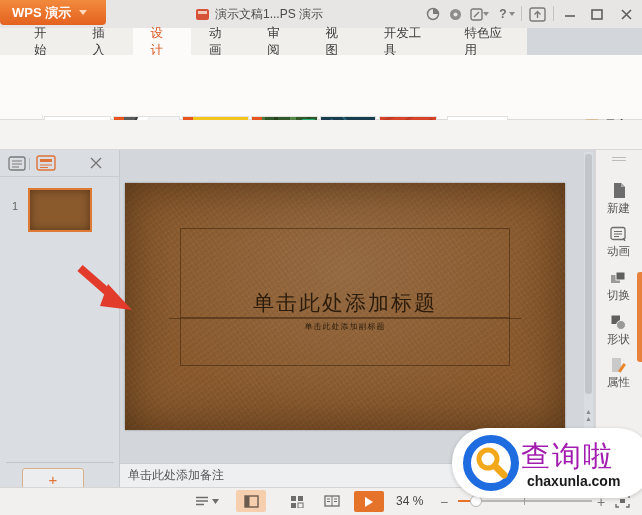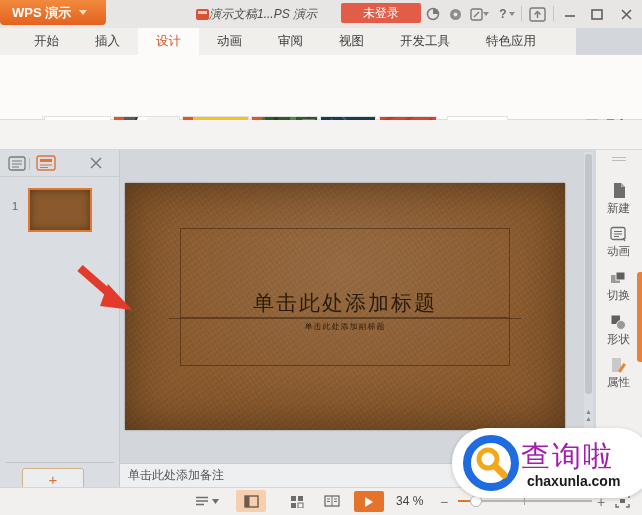--- a/index.html
+++ b/index.html
@@ -18,7 +18,7 @@
     font-size:13px; display:flex; align-items:center; padding-left:12px; gap:8px;}
   .wps-btn .caret{ width:0; height:0; border-left:4px solid transparent;
     border-right:4px solid transparent; border-top:5px solid #ffd9bd; }
-  .doc-switcher{ left:196px; top:4px; height:20px; display:flex; align-items:center; color:#4a4a4a;font-style:italic; }
+  .doc-switcher{ left:196px; top:4px; height:20px; display:flex; align-items:center; gap:6px; color:#4a4a4a; }
   .doc-switcher .docicon{ width:13px; height:11px; background:#d6533a; border-radius:2px; position:relative;}
   .doc-switcher .docicon::after{ content:""; position:absolute; left:2px; top:2px; right:2px; height:3px; background:#f3c9b8;}
   .login-btn{ left:341px; top:3px; width:80px; height:20px; background:#e25c47; color:#fff;

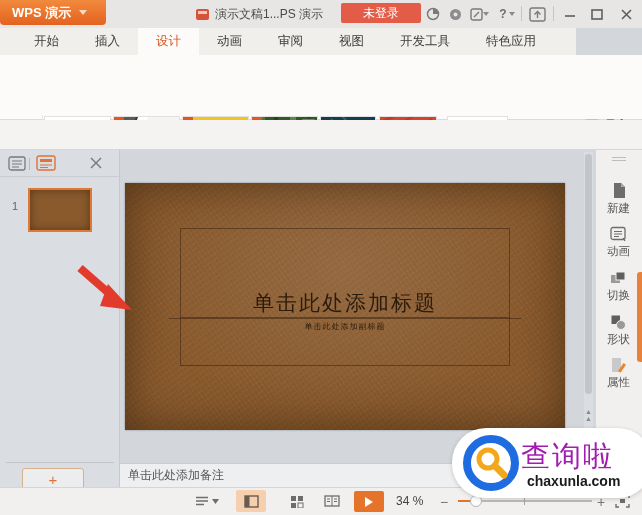--- a/index.html
+++ b/index.html
@@ -136,9 +136,6 @@
       <span class="docicon"></span>
       <span>演示文稿1...PS 演示</span>
     </div>
-    <div class="abs login-btn">
-      <span>未登录</span>
-    </div>
 
     <div class="abs tb-ic" style="left:425px">
       <svg width="14" height="14">

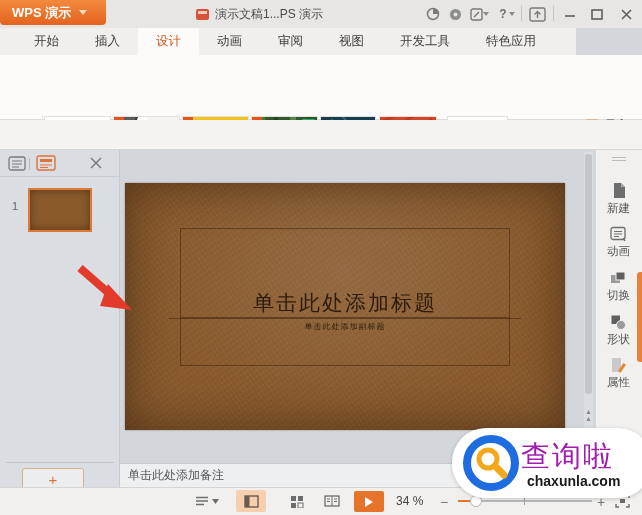--- a/index.html
+++ b/index.html
@@ -29,7 +29,7 @@
   .mini-caret{ width:0;height:0;border-left:3px solid transparent;border-right:3px solid transparent;border-top:4px solid #8a8a8a;}
 
   
-  .tabsrow{ left:0; top:28px; width:576px; height:27px; background:#f0efec; display:flex; align-items:stretch; padding-left:16px;}
+  .tabsrow{ left:0; top:28px; width:527px; height:27px; background:#f0efec; display:flex; align-items:stretch; padding-left:16px;}
   .rtab{ padding:0 18px; display:flex; align-items:center; font-size:12.5px; color:#3c3c3c; }
   .rtab.active{ background:#fcfbfa; color:#d7571f; }
 

